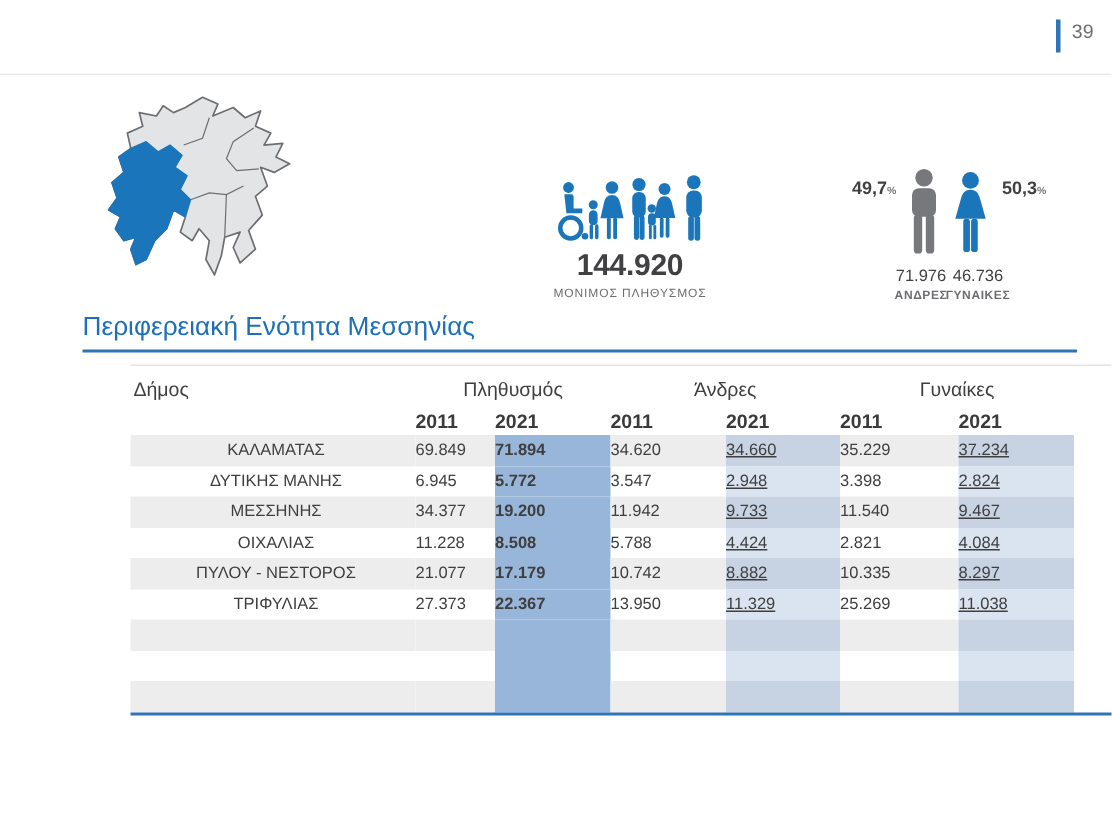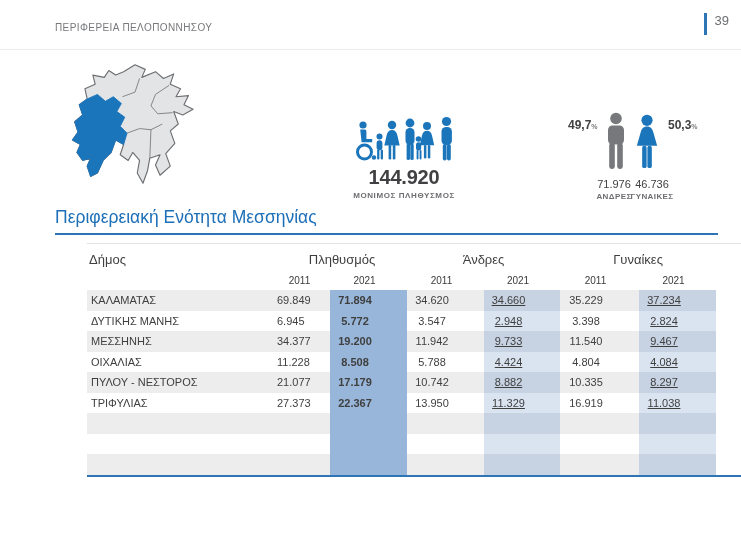--- a/index.html
+++ b/index.html
@@ -76,7 +76,6 @@
 
 <div class="page">
 
-  <div class="topbar-label">ΠΕΡΙΦΕΡΕΙΑ ΠΕΛΟΠΟΝΝΗΣΟΥ</div>
   <div class="pageno">
     <span class="bar"></span>
     <span class="num">39</span>

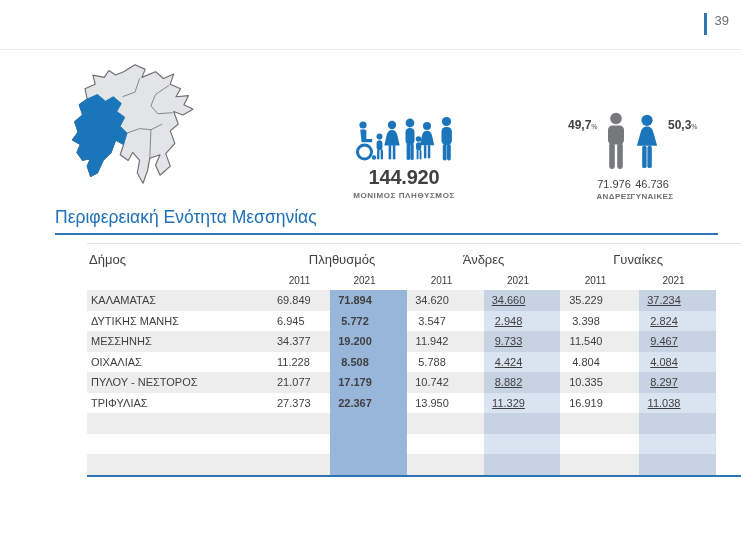--- a/index.html
+++ b/index.html
@@ -27,7 +27,7 @@
 
   
   .map-wrap{position:absolute;left:55px;top:58px;width:160px;height:148px;}
-  .pop-block{position:absolute;left:340px;top:112px;width:128px;text-align:center;}
+  .pop-block{position:absolute;left:356px;top:112px;width:128px;text-align:center;}
   .pop-block svg{display:block;margin:0 auto;}
   .pop-value{margin-top:2px;font-size:20px;font-weight:bold;color:#414042;letter-spacing:-0.2px;}
   .pop-caption{margin-top:2px;font-size:8px;font-weight:bold;letter-spacing:.6px;color:var(--text-gray);}

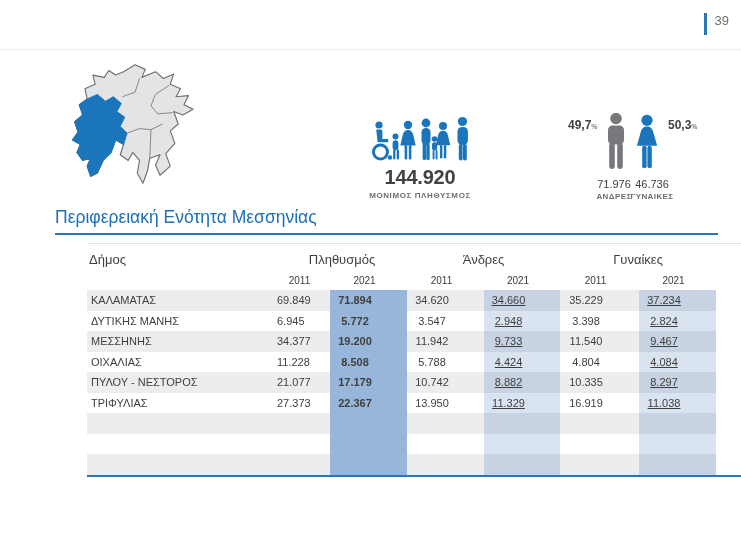--- a/index.html
+++ b/index.html
@@ -30,7 +30,7 @@
   .pop-block{position:absolute;left:356px;top:112px;width:128px;text-align:center;}
   .pop-block svg{display:block;margin:0 auto;}
   .pop-value{margin-top:2px;font-size:20px;font-weight:bold;color:#414042;letter-spacing:-0.2px;}
-  .pop-caption{margin-top:2px;font-size:8px;font-weight:bold;letter-spacing:.6px;color:var(--text-gray);}
+  .pop-caption{margin-top:2px;font-size:8px;font-weight:normal;letter-spacing:.6px;color:var(--text-gray);}
 
   .change-block{position:absolute;left:478px;top:124px;width:60px;text-align:center;}
   .change-value{font-size:17px;font-weight:bold;color:#414042;}

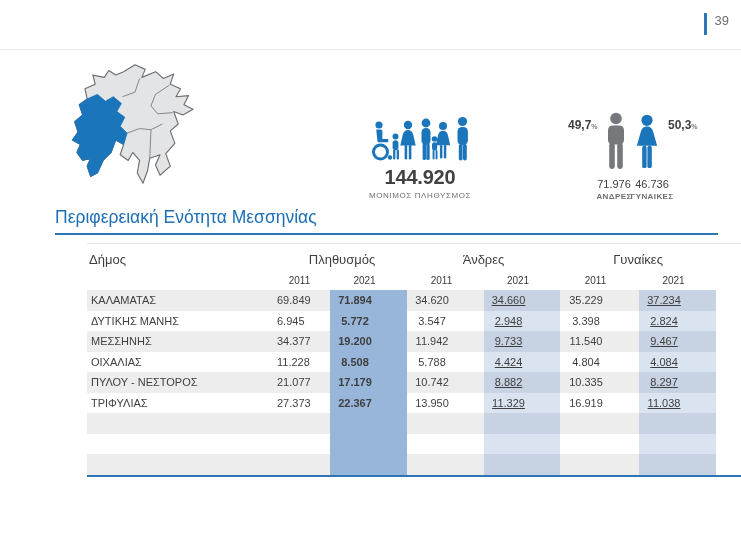--- a/index.html
+++ b/index.html
@@ -62,7 +62,7 @@
   th,td{font-size:11px;color:var(--text-dark);height:20.5px;padding:0;vertical-align:middle;}
   thead .grp th{font-size:13px;font-weight:400;height:26px;text-align:center;vertical-align:bottom;padding-bottom:3px;}
   thead .grp th.h-dimos{text-align:left;padding-left:2px;}
-  thead .yrs th{font-weight:normal;font-size:10px;text-align:center;padding-right:8px;height:20px;vertical-align:middle;color:#3a3a3a;}
+  thead .yrs th{font-weight:bold;font-size:13px;text-align:left;padding-right:8px;height:20px;vertical-align:middle;color:#3a3a3a;}
   td.c-name{text-align:left;padding-left:4px;}
   td.c-num{text-align:center;padding-right:27px;}
   tr.stripe td{background:var(--stripe);}

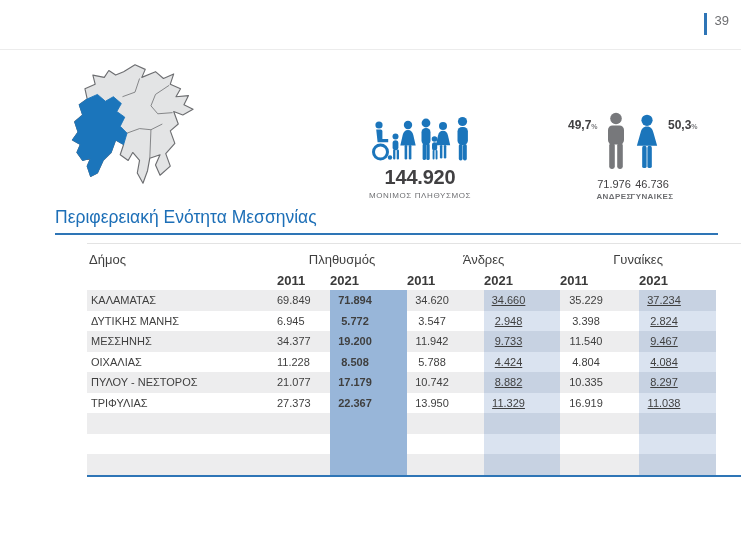--- a/index.html
+++ b/index.html
@@ -63,7 +63,7 @@
   thead .grp th{font-size:13px;font-weight:400;height:26px;text-align:center;vertical-align:bottom;padding-bottom:3px;}
   thead .grp th.h-dimos{text-align:left;padding-left:2px;}
   thead .yrs th{font-weight:bold;font-size:13px;text-align:left;padding-right:8px;height:20px;vertical-align:middle;color:#3a3a3a;}
-  td.c-name{text-align:left;padding-left:4px;}
+  td.c-name{text-align:center;padding-left:4px;}
   td.c-num{text-align:center;padding-right:27px;}
   tr.stripe td{background:var(--stripe);}
   tr td.col1{background:var(--col-strong);font-weight:bold;}

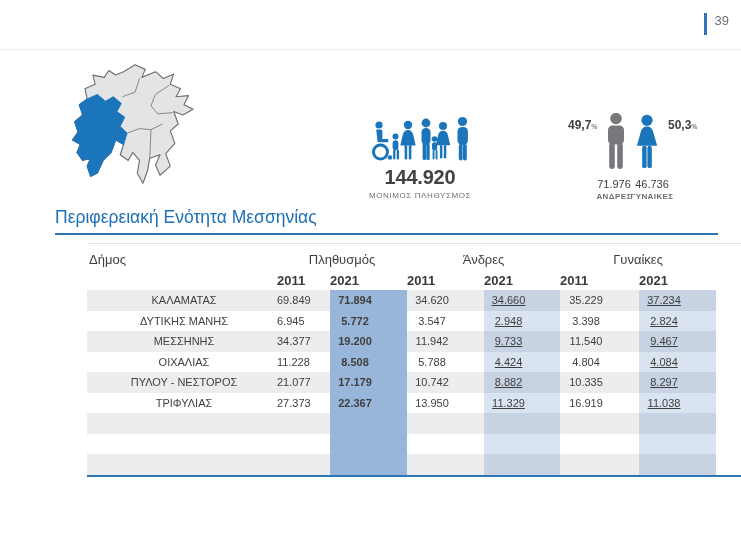--- a/index.html
+++ b/index.html
@@ -64,7 +64,7 @@
   thead .grp th.h-dimos{text-align:left;padding-left:2px;}
   thead .yrs th{font-weight:bold;font-size:13px;text-align:left;padding-right:8px;height:20px;vertical-align:middle;color:#3a3a3a;}
   td.c-name{text-align:center;padding-left:4px;}
-  td.c-num{text-align:center;padding-right:27px;}
+  td.c-num{text-align:left;padding-right:27px;}
   tr.stripe td{background:var(--stripe);}
   tr td.col1{background:var(--col-strong);font-weight:bold;}
   tr td.col3,tr td.col5{background:var(--col-light);text-decoration:underline;}

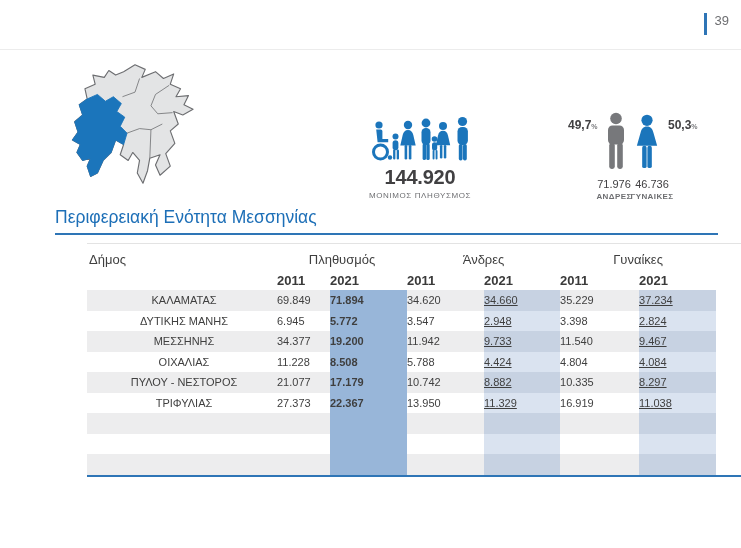--- a/index.html
+++ b/index.html
@@ -225,7 +225,7 @@
             <td class="c-num col1">8.508</td>
             <td class="c-num col2">5.788</td>
             <td class="c-num col3">4.424</td>
-            <td class="c-num col4">4.804</td>
+            <td class="c-num col4">2.821</td>
             <td class="c-num col5">4.084</td>
           </tr>
           <tr class="stripe">

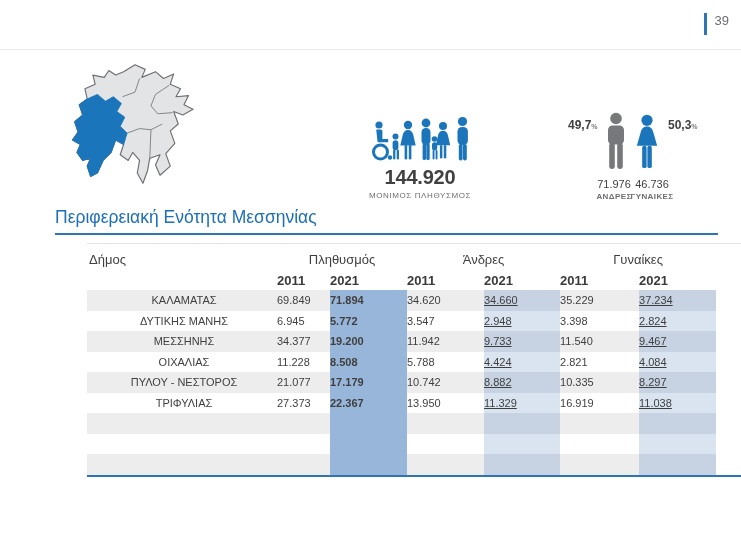--- a/index.html
+++ b/index.html
@@ -243,7 +243,7 @@
             <td class="c-num col1">22.367</td>
             <td class="c-num col2">13.950</td>
             <td class="c-num col3">11.329</td>
-            <td class="c-num col4">16.919</td>
+            <td class="c-num col4">25.269</td>
             <td class="c-num col5">11.038</td>
           </tr>
           <tr class="stripe">

